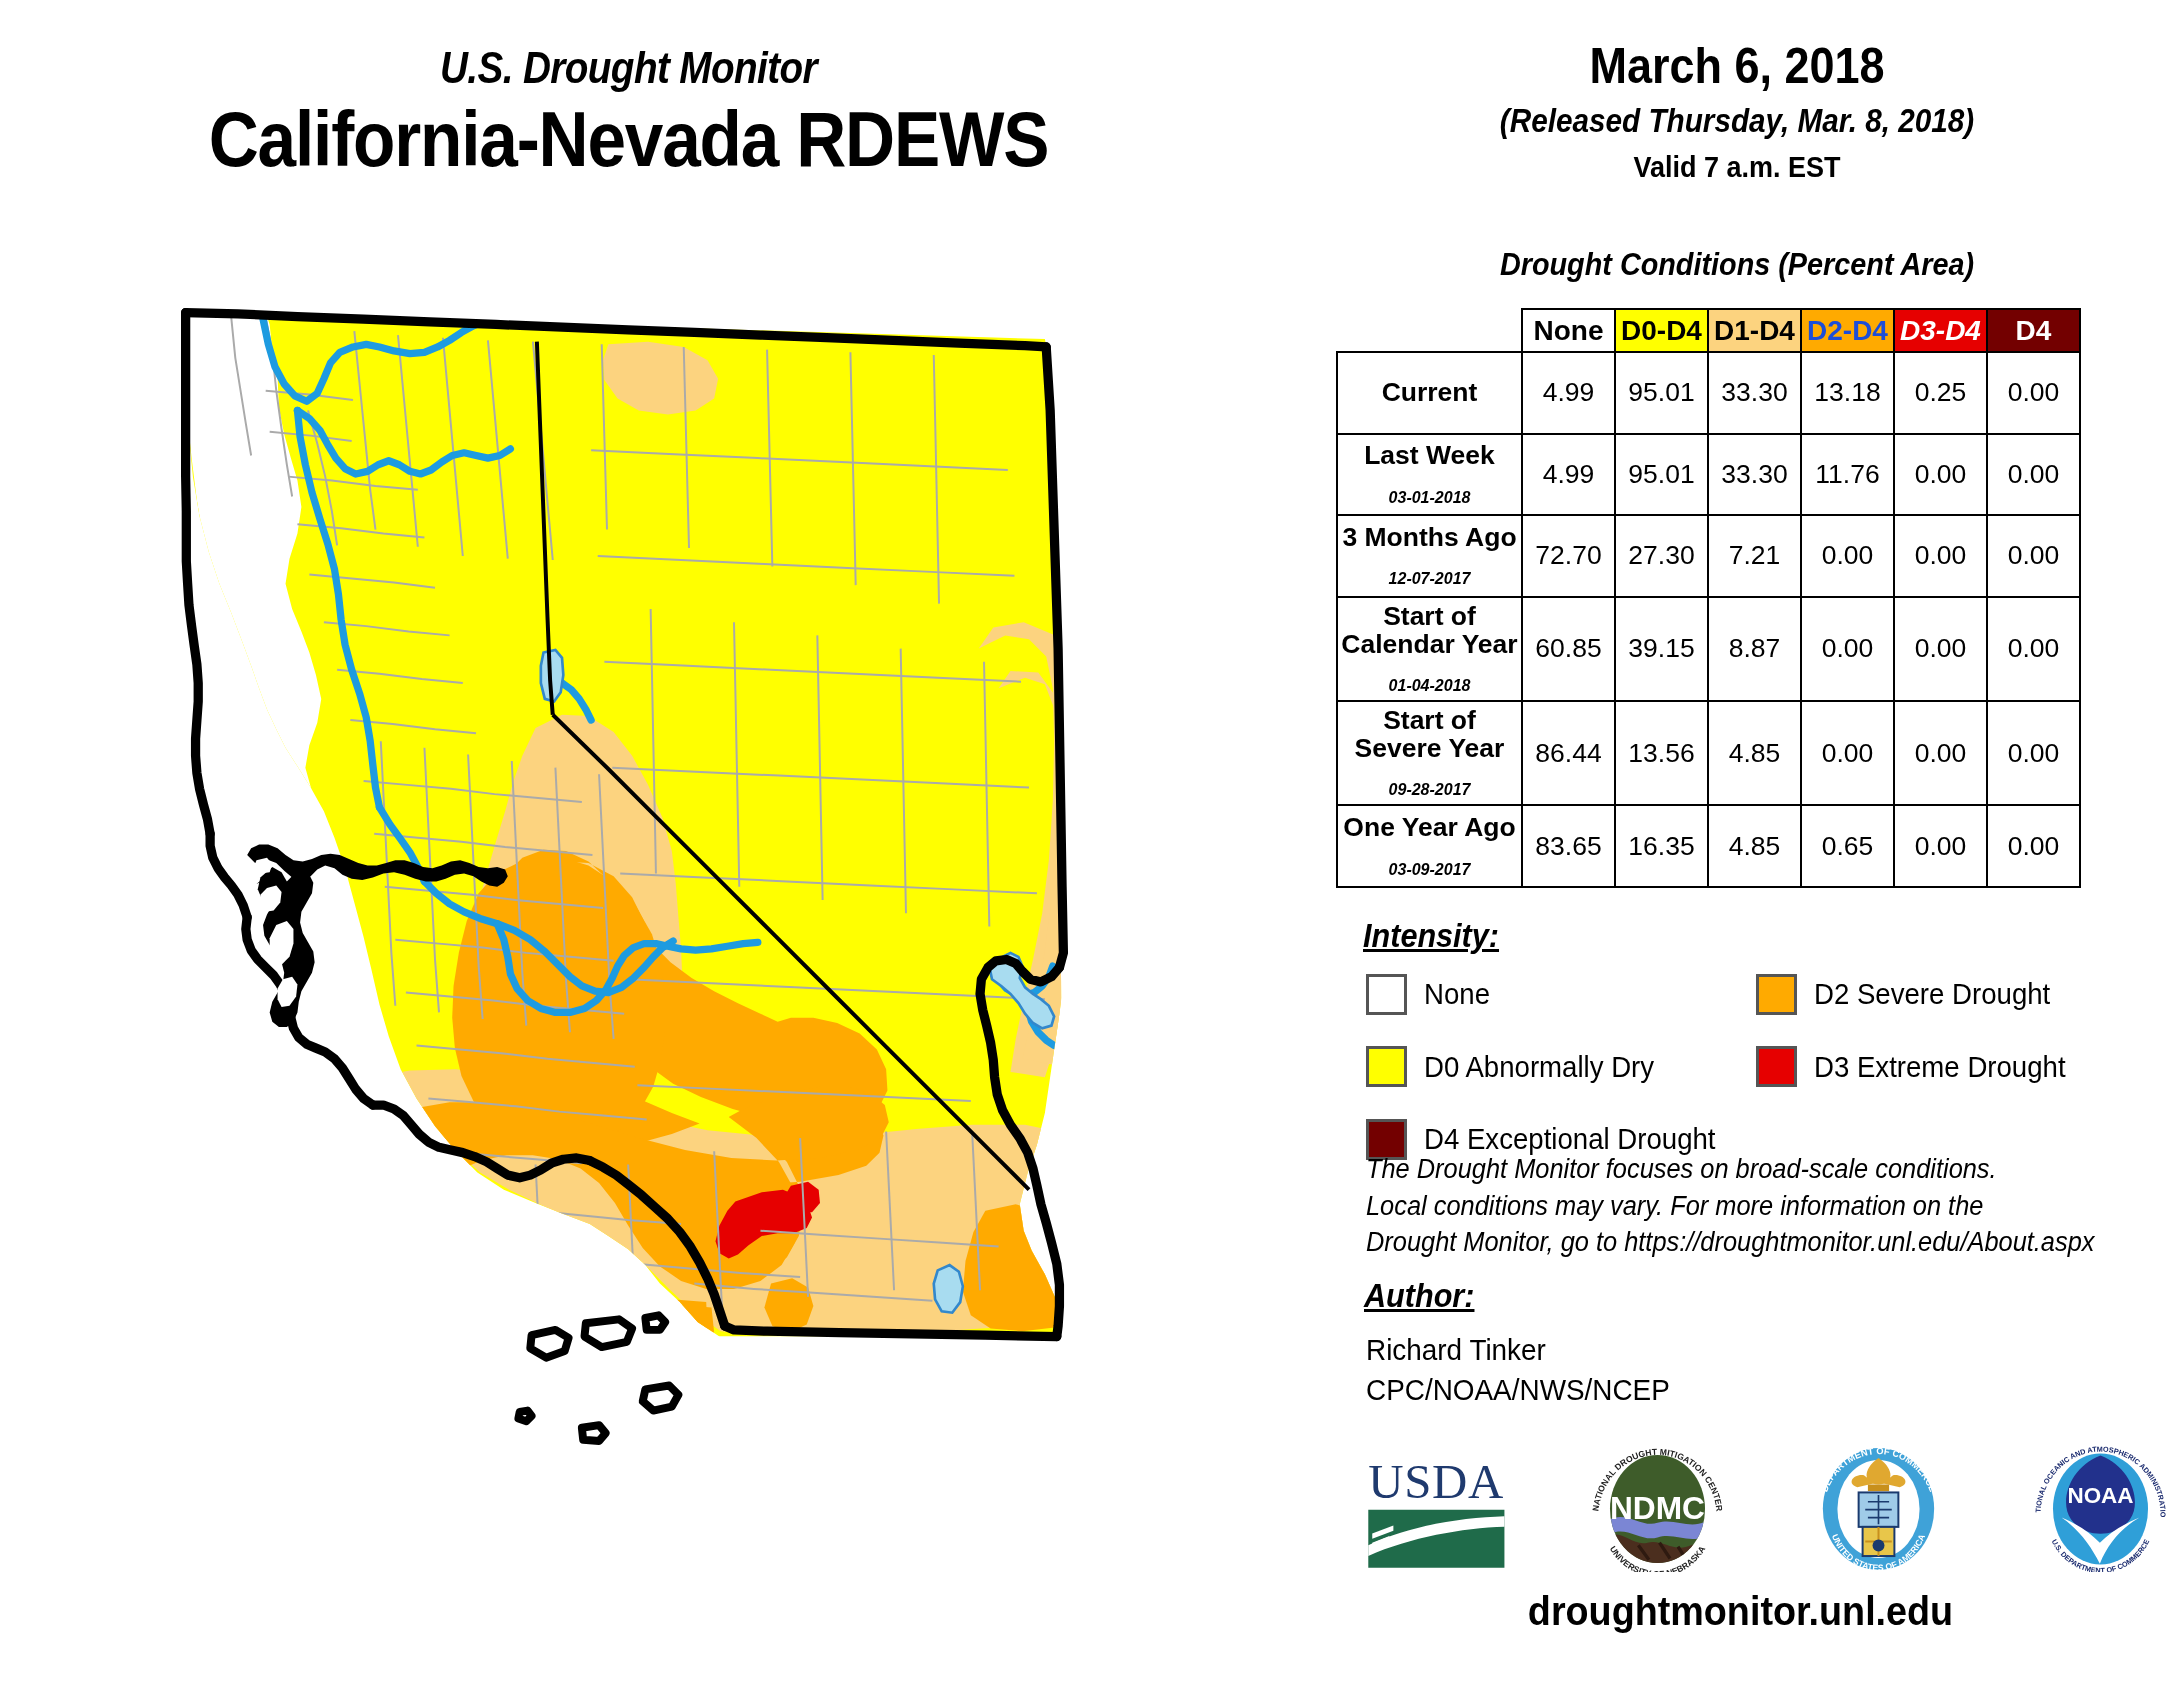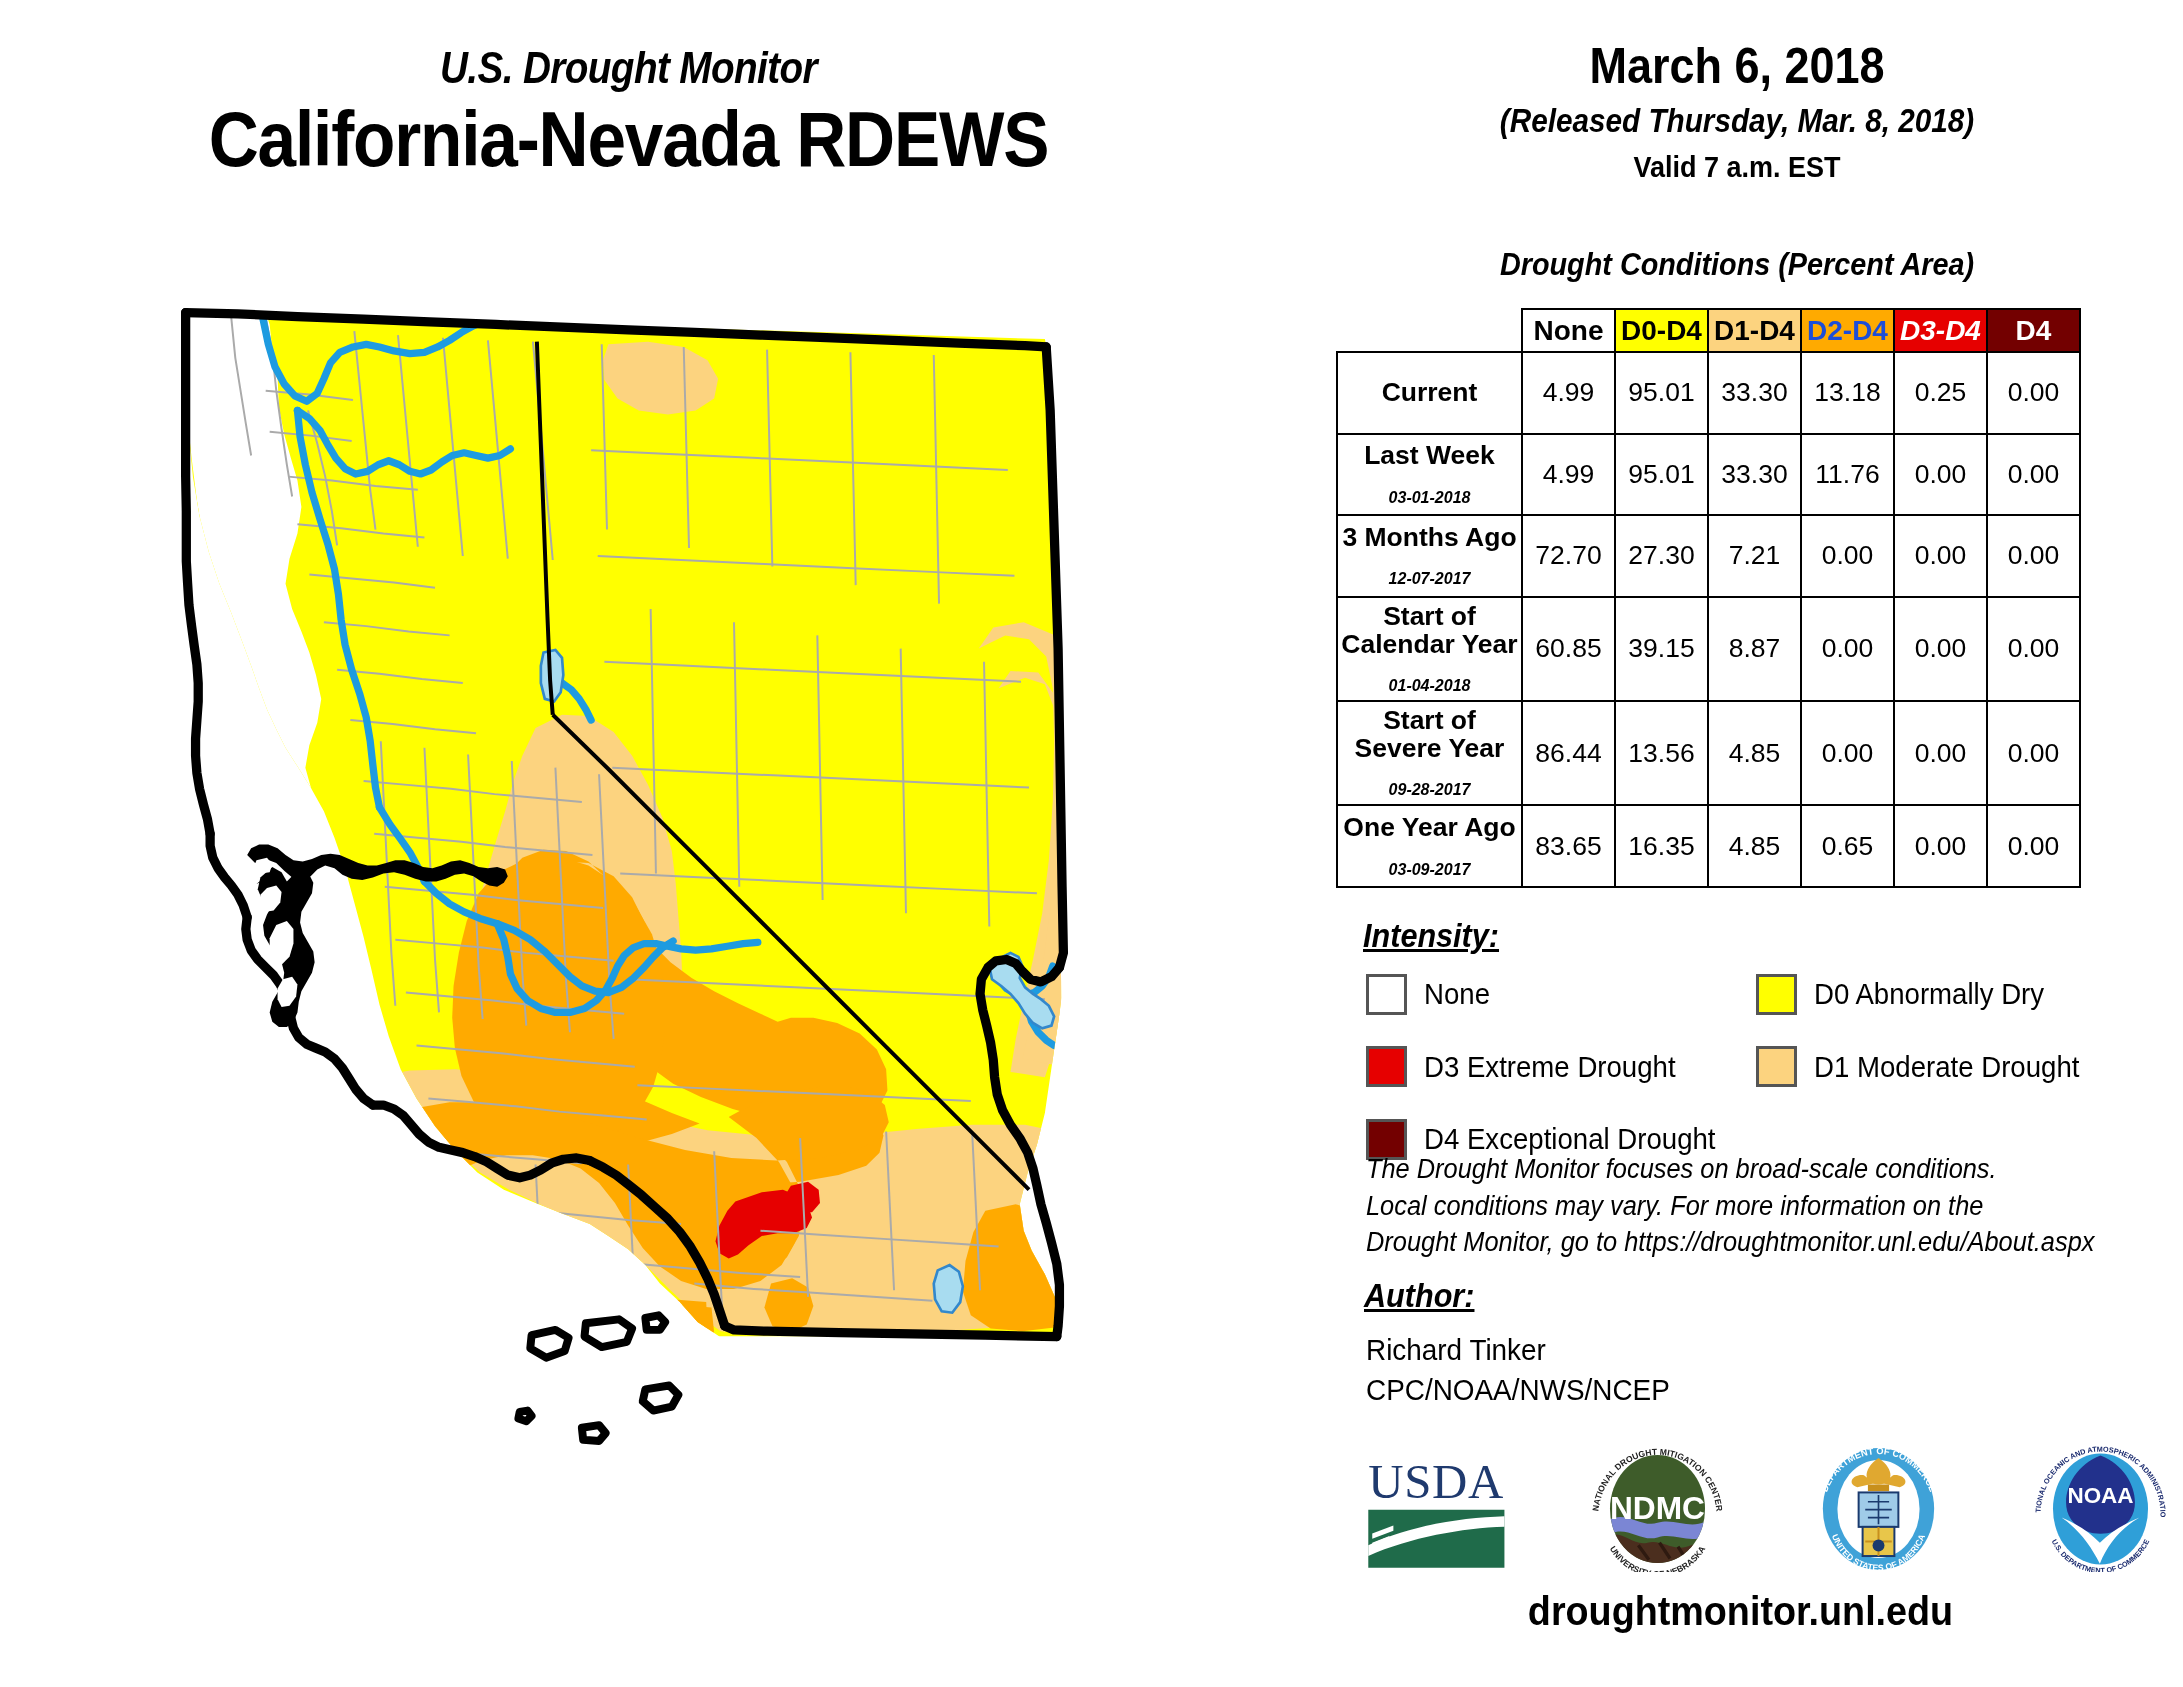--- a/index.html
+++ b/index.html
@@ -201,6 +201,10 @@
       <span class="lg-tx">None</span>
     </div>
     <div class="lg-item">
+      <span class="lg-sw" style="background: rgb(255, 170, 0);"></span>
+      <span class="lg-tx">D2 Severe Drought</span>
+    </div>
+    <div class="lg-item">
       <span class="lg-sw" style="background: rgb(255, 255, 0);"></span>
       <span class="lg-tx">D0 Abnormally Dry</span>
     </div>

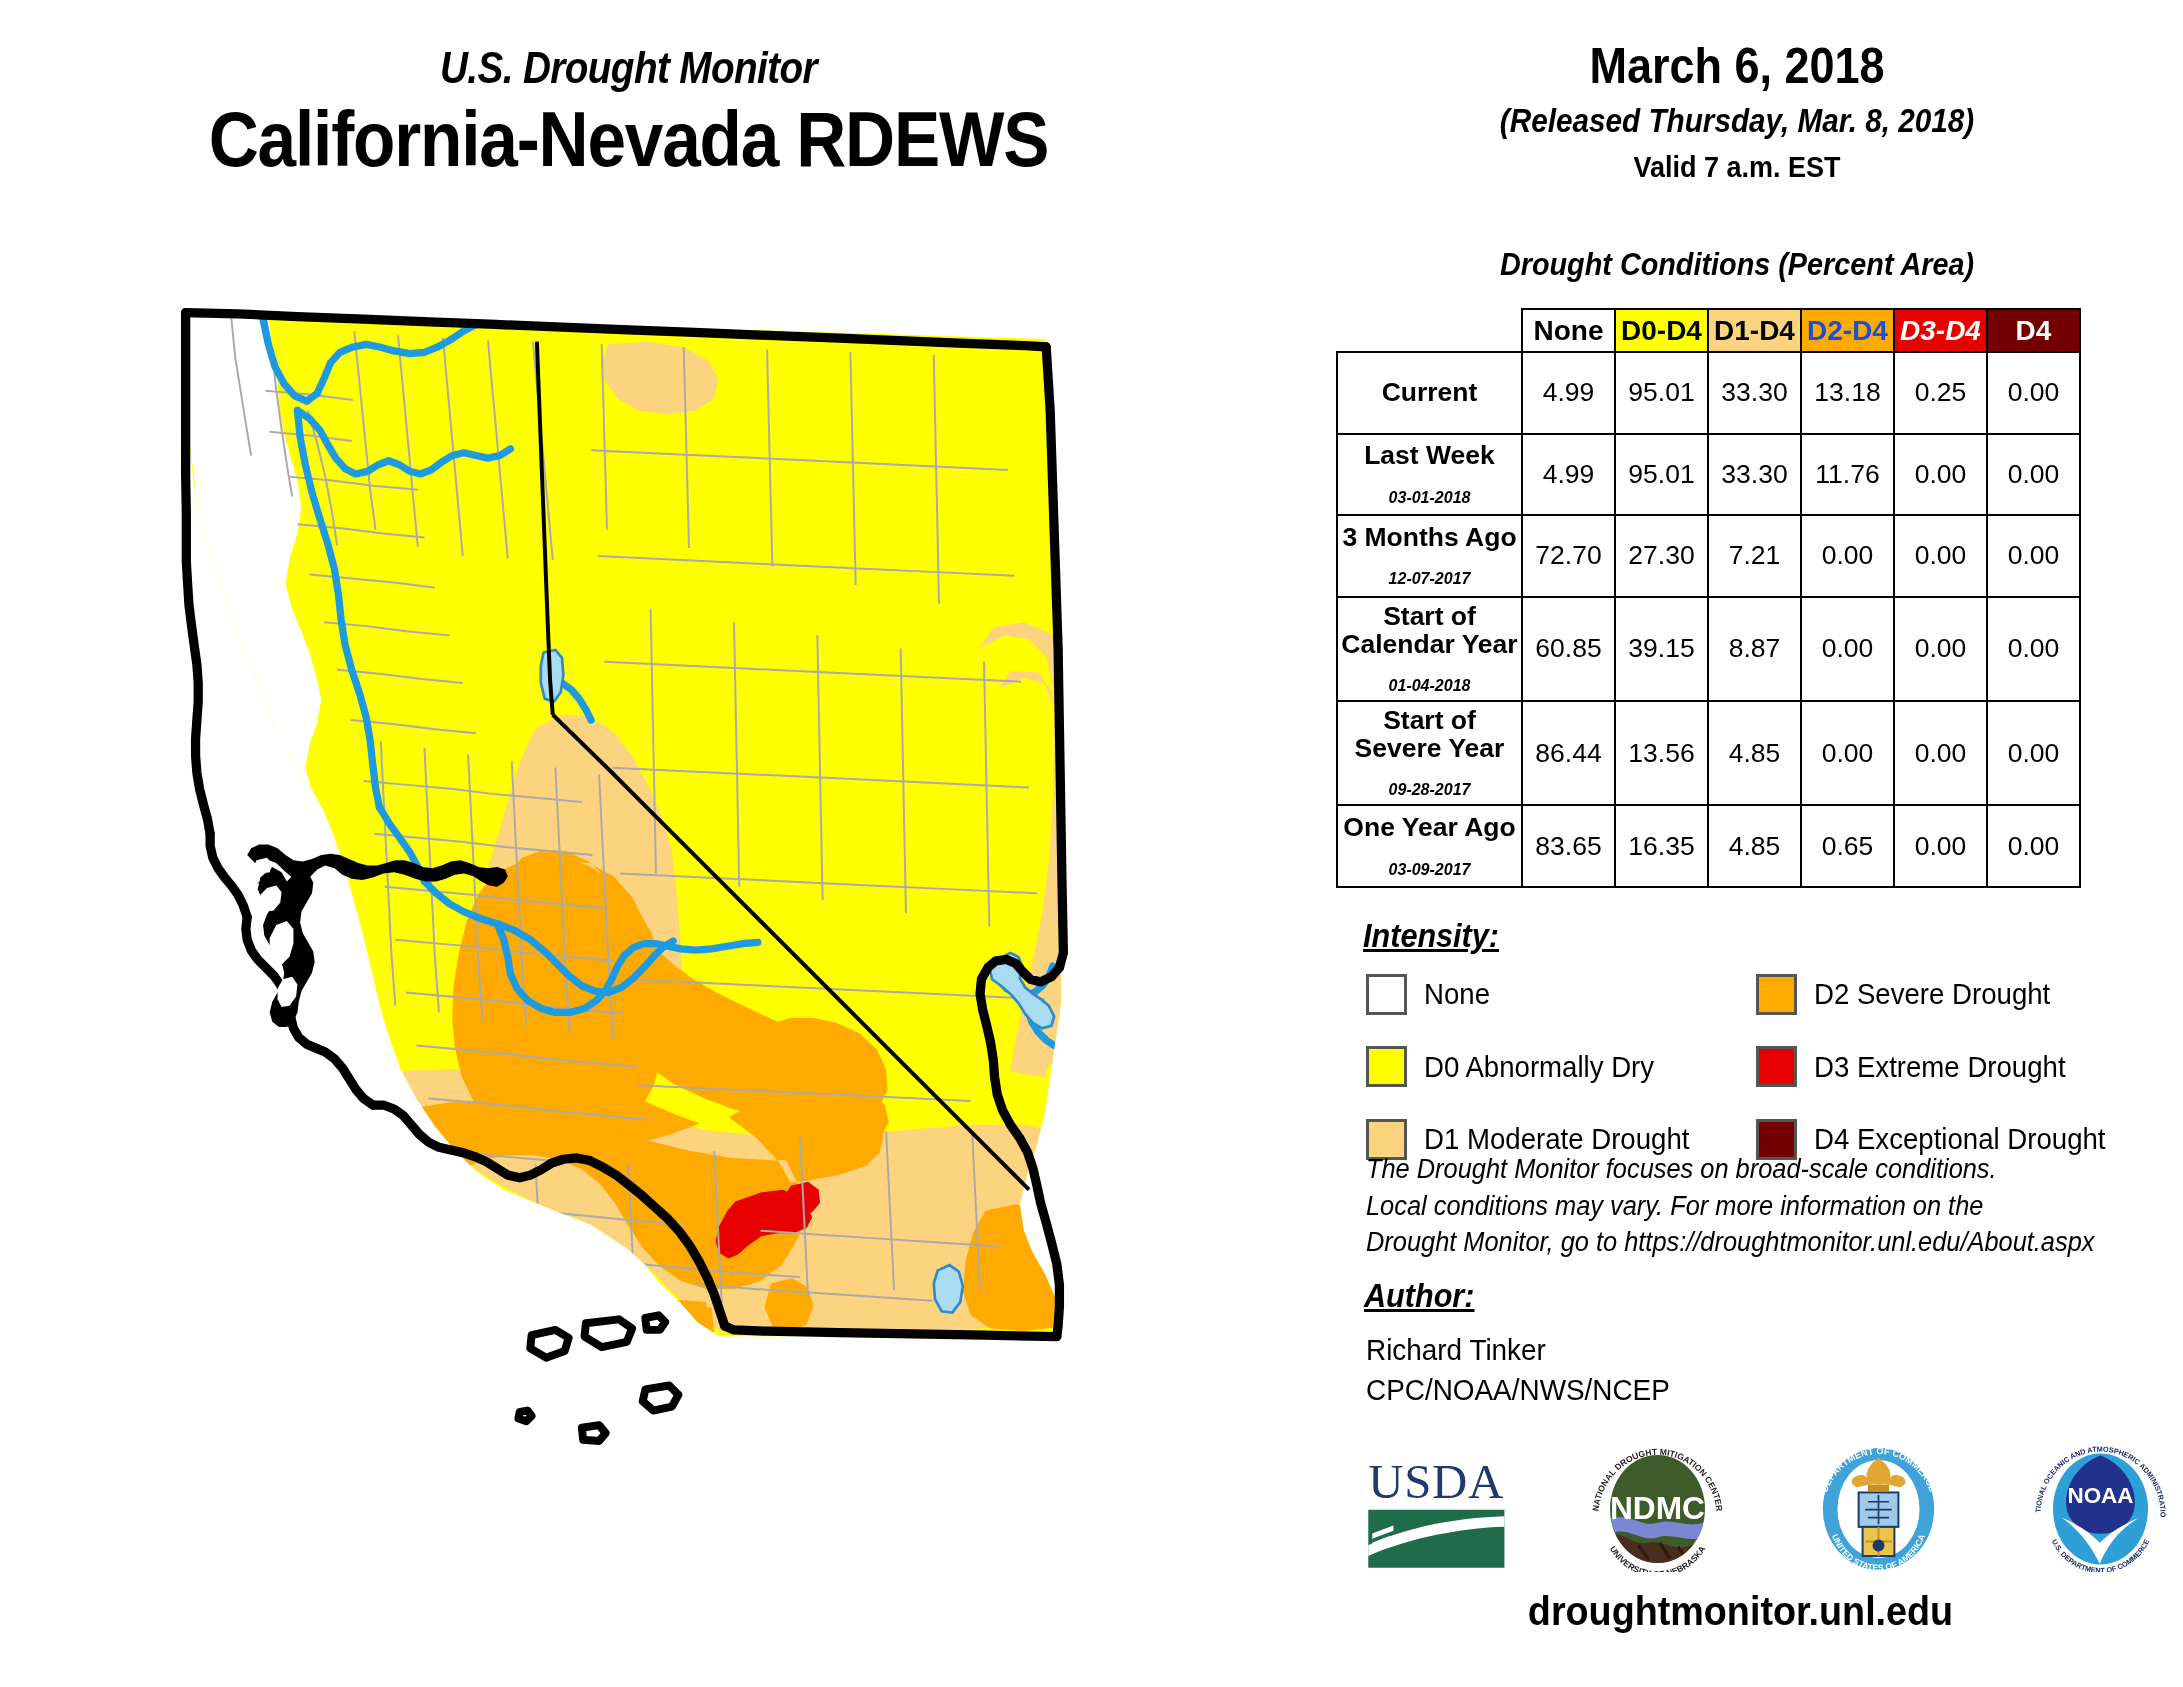--- a/index.html
+++ b/index.html
@@ -213,10 +213,6 @@
       <span class="lg-tx">D3 Extreme Drought</span>
     </div>
     <div class="lg-item">
-      <span class="lg-sw" style="background: rgb(252, 211, 127);"></span>
-      <span class="lg-tx">D1 Moderate Drought</span>
-    </div>
-    <div class="lg-item">
       <span class="lg-sw" style="background: rgb(115, 0, 0);"></span>
       <span class="lg-tx">D4 Exceptional Drought</span>
     </div>

